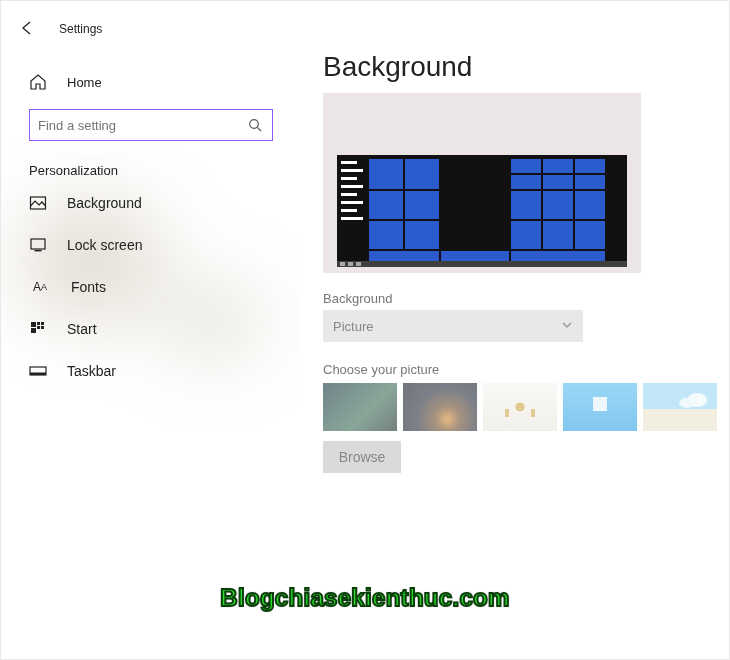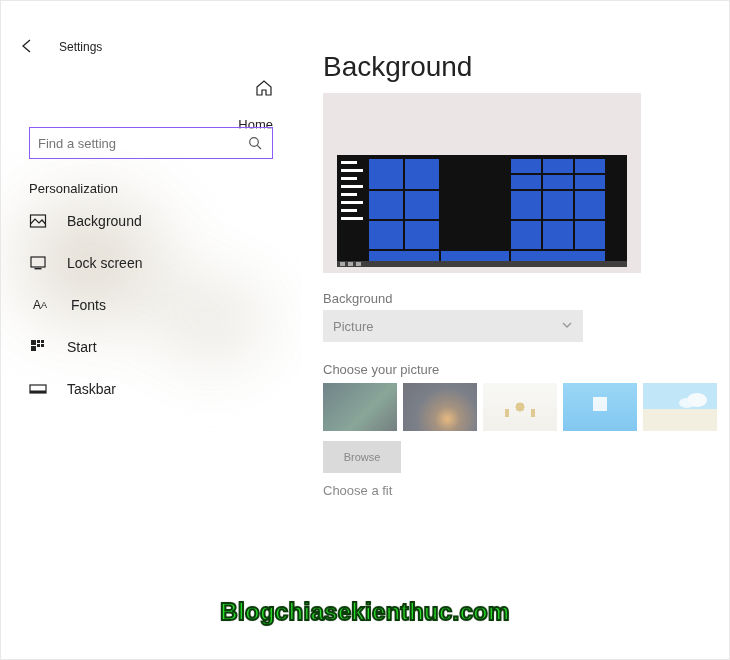--- a/index.html
+++ b/index.html
@@ -21,7 +21,7 @@
   
   .sidebar {
     width: 300px;
-    padding: 28px 28px 0 28px;
+    padding: 10px 28px 0 28px;
     position: relative;
     background: #fff;
     overflow: hidden;

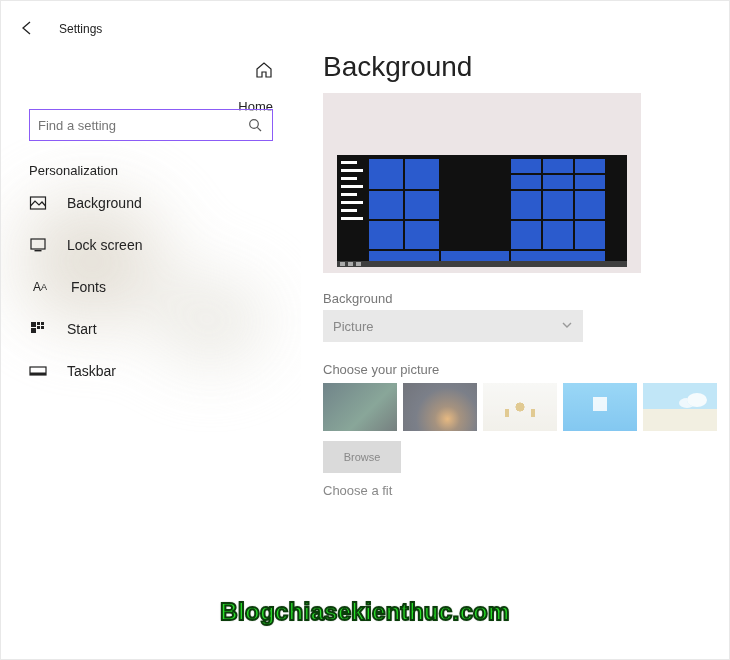--- a/index.html
+++ b/index.html
@@ -49,12 +49,11 @@
   .titlebar .title { font-size: 12px; }
   .home-row {
     display: flex;
-    align-items: flex-end;
+    align-items: center;
     gap: 20px;
     height: 42px;
     margin-top: 14px;
     cursor: pointer;
-    flex-direction: column;
   }
   .icon { width: 18px; height: 18px; display:inline-flex; align-items:center; justify-content:center; }
   .search {

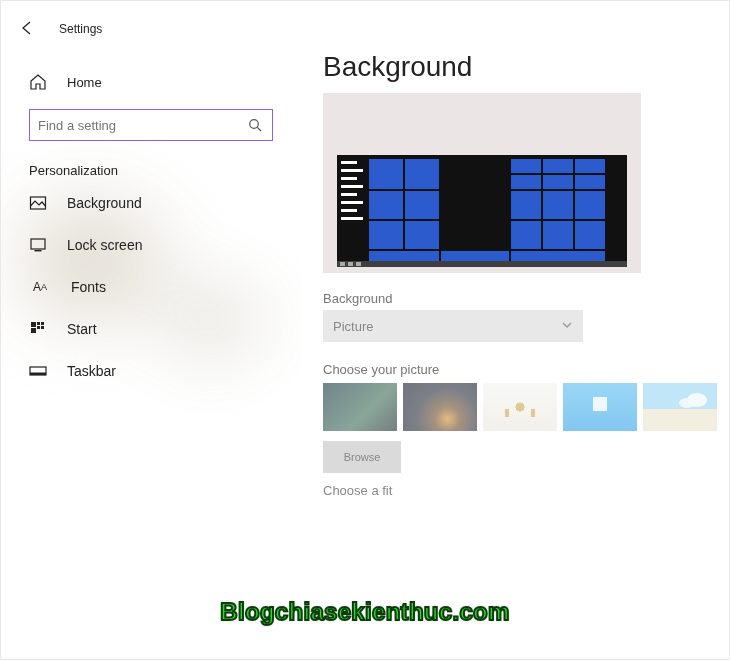--- a/index.html
+++ b/index.html
@@ -176,7 +176,7 @@
   .t5 { background: linear-gradient(#8fd2f2 55%,#e9e2c9 55%); position:relative; opacity:.55; }
   .t5::after { content:""; position:absolute; right:10px; top:10px; width:20px; height:14px; background:rgba(255,255,255,.85); border-radius:50%; box-shadow:-10px 3px 0 -2px rgba(255,255,255,.75); }
 
-  .browse { width: 78px; height: 32px; background:#dadada; color:#888; border:none; font-size:11px; cursor:not-allowed; margin-bottom:6px; }
+  .browse { width: 78px; height: 32px; background:#dadada; color:#888; border:none; font-size:14px; cursor:not-allowed; margin-bottom:6px; }
   .fit-label { color:#888; font-size:13px; margin: 4px 0 4px 0; }
 
   .watermark {

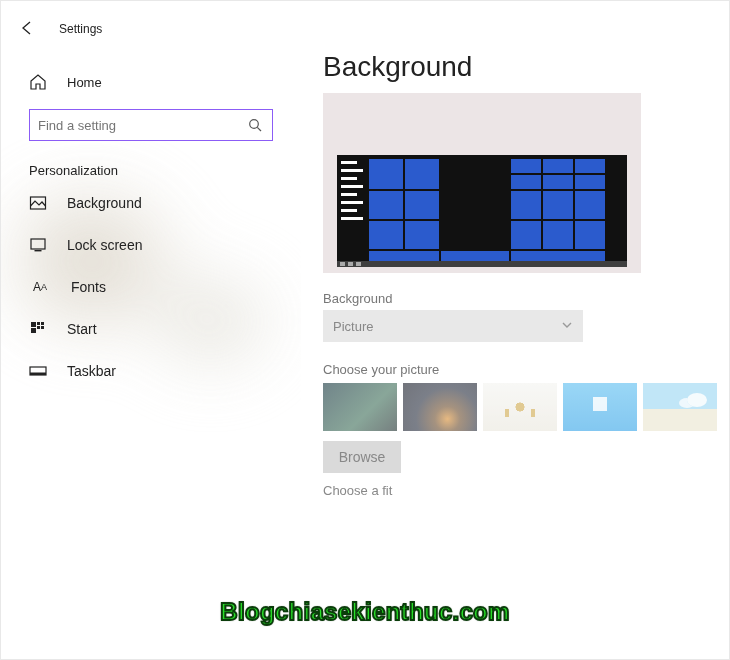--- a/index.html
+++ b/index.html
@@ -342,7 +342,6 @@
 
     <button class="browse">Browse</button>
 
-    <div class="fit-label">Choose a fit</div>
   </div>
 </div>
 

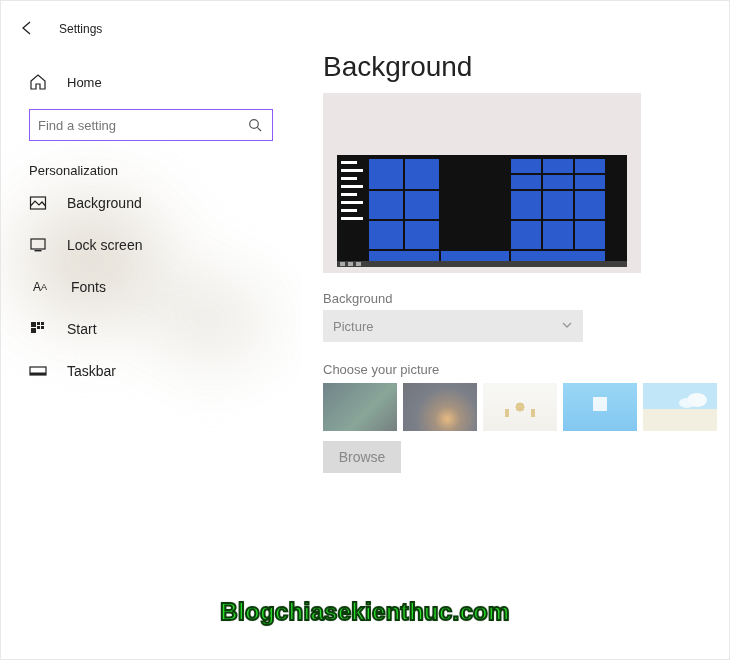--- a/index.html
+++ b/index.html
@@ -182,7 +182,7 @@
   .watermark {
     position: absolute;
     left: 50%; transform: translateX(-50%);
-    bottom: 34px;
+    bottom: 48px;
     font-size: 24px;
     font-weight: 800;
     font-family: "Arial Black", Arial, sans-serif;

